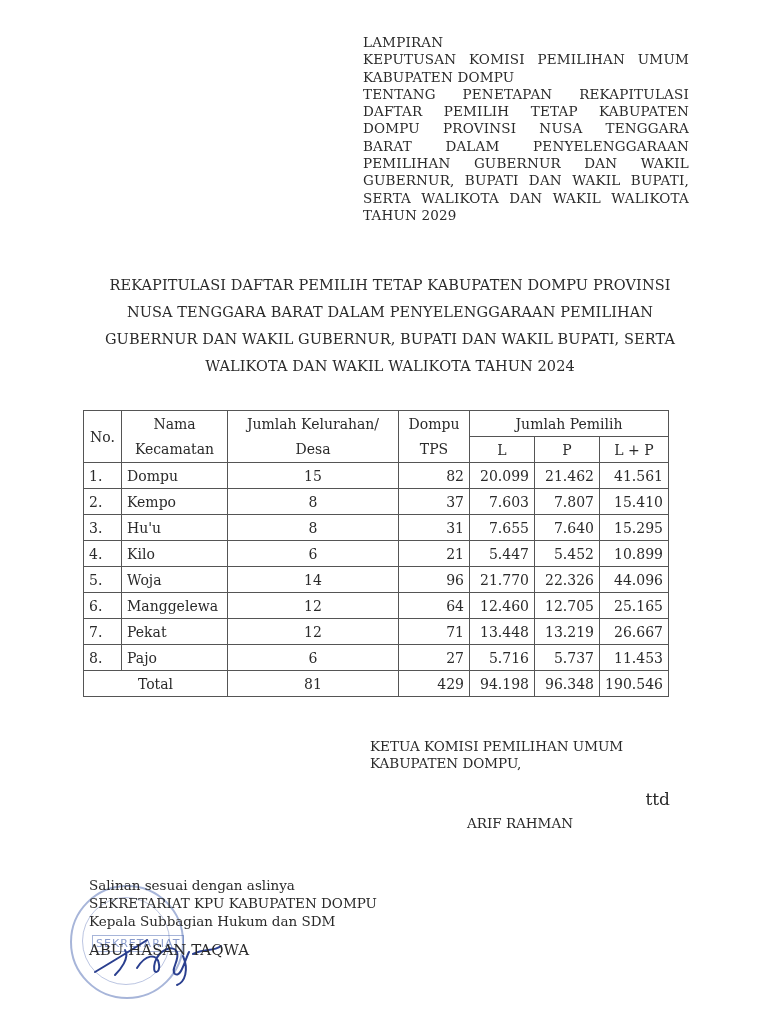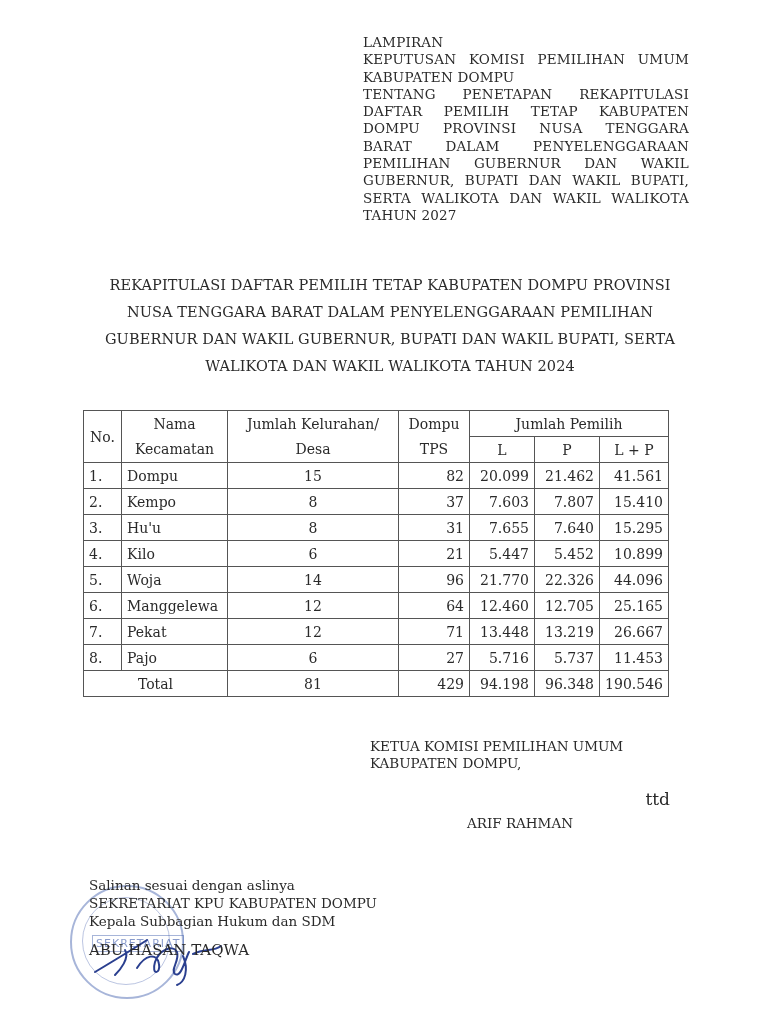--- a/index.html
+++ b/index.html
@@ -68,7 +68,7 @@
   <div>PEMILIHAN GUBERNUR DAN WAKIL</div>
   <div>GUBERNUR, BUPATI DAN WAKIL BUPATI,</div>
   <div>SERTA WALIKOTA DAN WAKIL WALIKOTA</div>
-  <div class="left">TAHUN 2027</div>
+  <div class="left">TAHUN 2029</div>
 </div>
 
 <div class="title">

